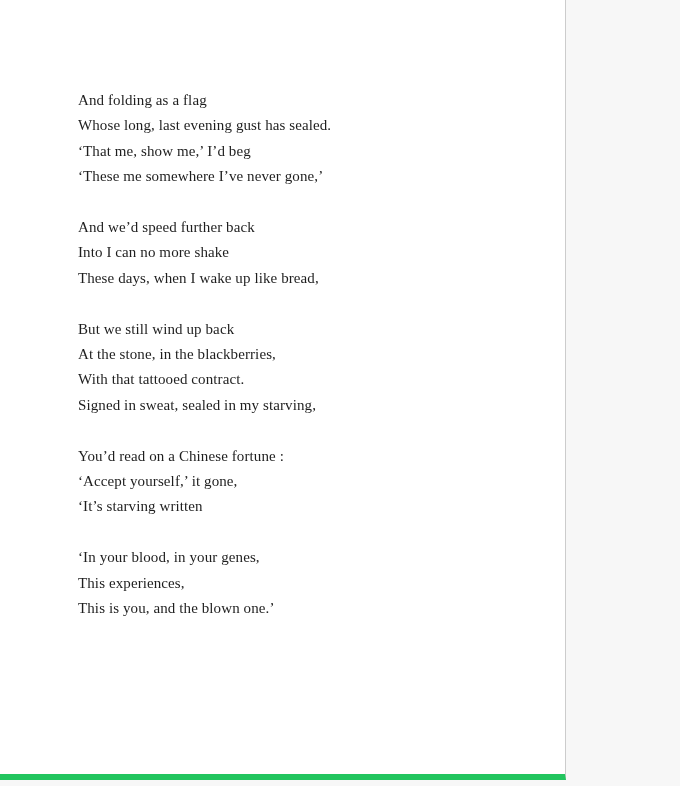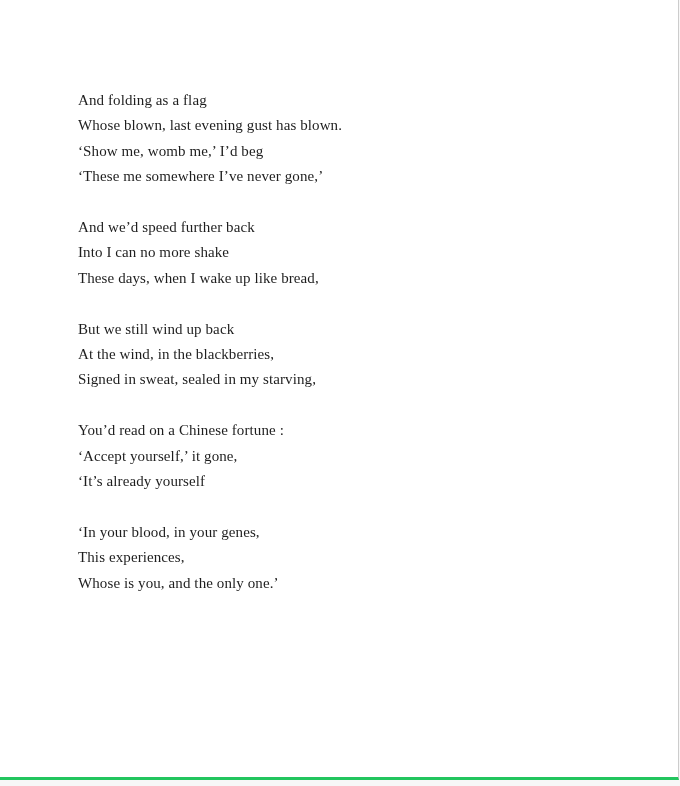--- a/index.html
+++ b/index.html
@@ -12,11 +12,11 @@
   }
   .page {
     box-sizing: border-box;
-    width: 679px;
+    width: 566px;
     height: 780px;
     background: #ffffff;
     border-right: 1px solid #cccccc;
-    border-bottom: 3px solid #22c55e;
+    border-bottom: 6px solid #22c55e;
   }
   .poem {
     padding: 88px 40px 0 78px;

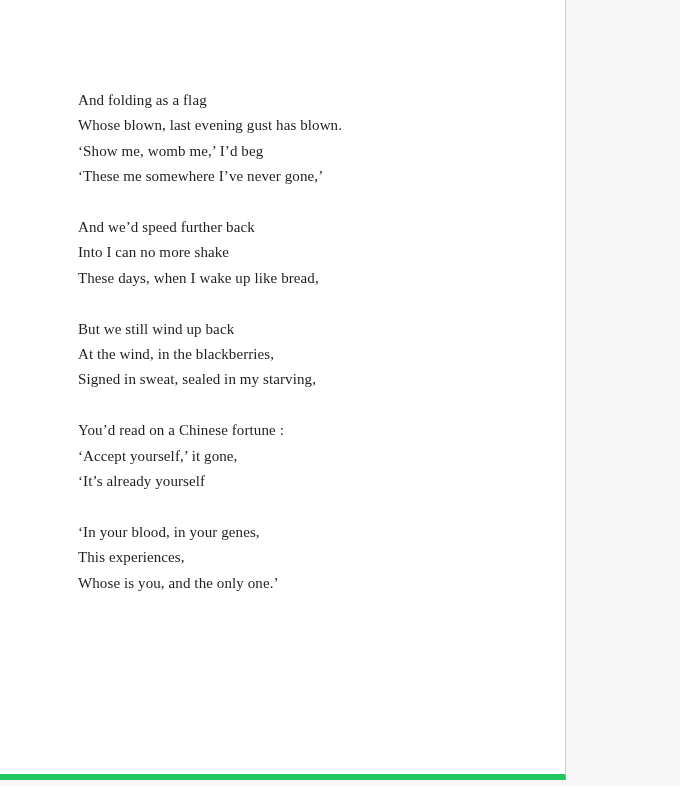--- a/index.html
+++ b/index.html
@@ -43,7 +43,7 @@
 
     <div class="stanza">
       <p class="line">And folding as a flag</p>
-      <p class="line">Whose blown, last evening gust has blown.</p>
+      <p class="line">Whose long, last evening gust has sealed.</p>
       <p class="line">‘Show me, womb me,’ I’d beg</p>
       <p class="line">‘These me somewhere I’ve never gone,’</p>
     </div>

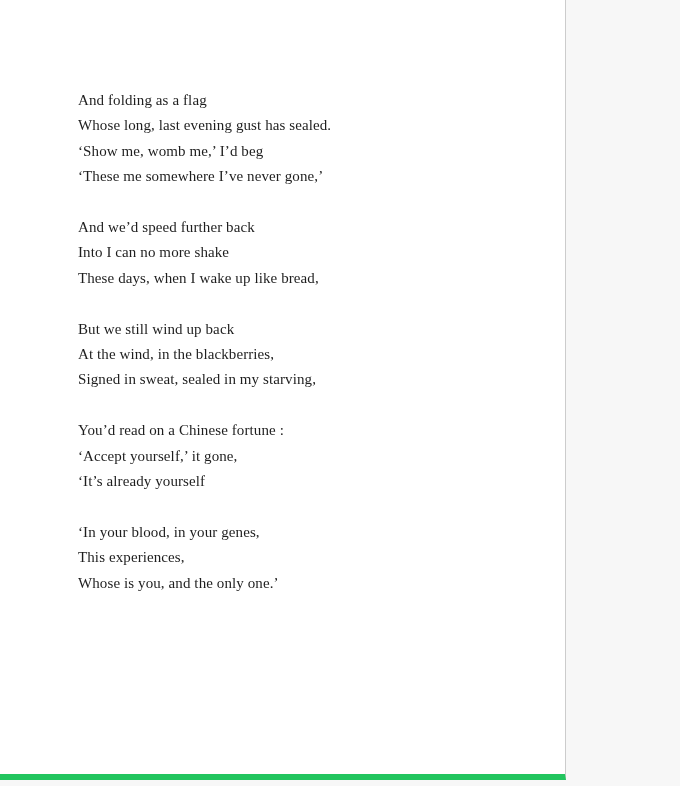--- a/index.html
+++ b/index.html
@@ -44,7 +44,7 @@
     <div class="stanza">
       <p class="line">And folding as a flag</p>
       <p class="line">Whose long, last evening gust has sealed.</p>
-      <p class="line">‘Show me, womb me,’ I’d beg</p>
+      <p class="line">‘That me, show me,’ I’d beg</p>
       <p class="line">‘These me somewhere I’ve never gone,’</p>
     </div>
 

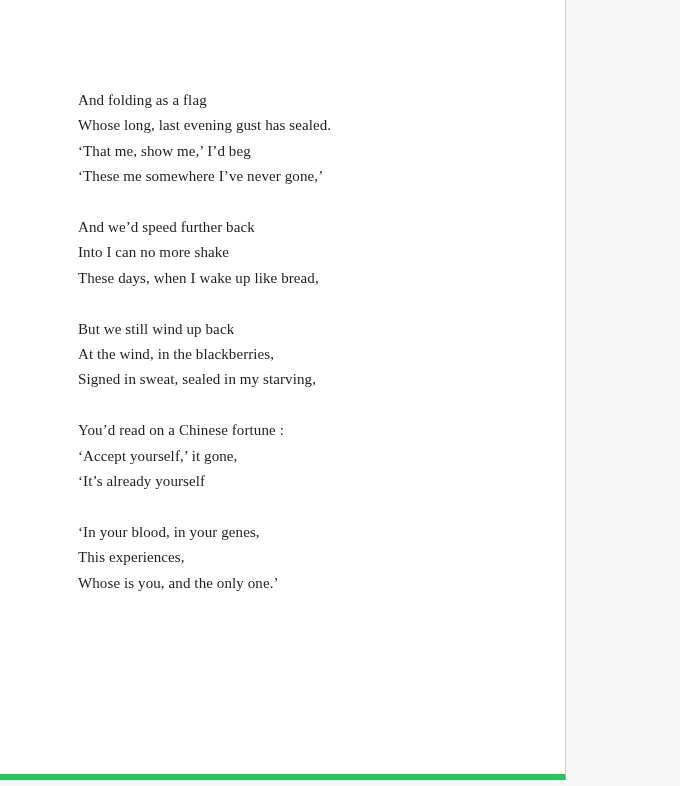--- a/index.html
+++ b/index.html
@@ -56,7 +56,7 @@
 
     <div class="stanza">
       <p class="line">But we still wind up back</p>
-      <p class="line">At the wind, in the blackberries,</p>
+      <p class="line">At the stone, in the blackberries,</p>
       <p class="line">Signed in sweat, sealed in my starving,</p>
     </div>
 

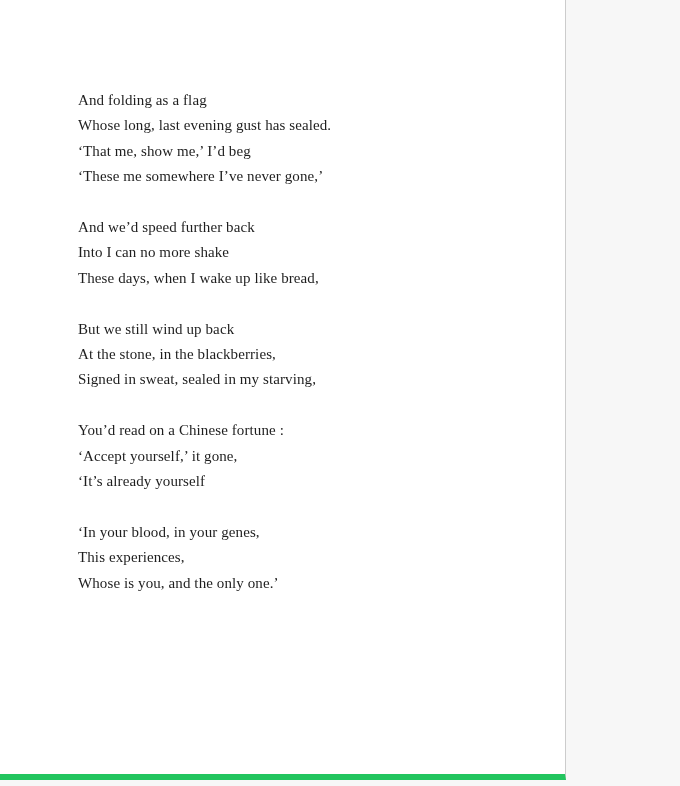--- a/index.html
+++ b/index.html
@@ -57,6 +57,7 @@
     <div class="stanza">
       <p class="line">But we still wind up back</p>
       <p class="line">At the stone, in the blackberries,</p>
+      <p class="line">With that tattooed contract.</p>
       <p class="line">Signed in sweat, sealed in my starving,</p>
     </div>
 

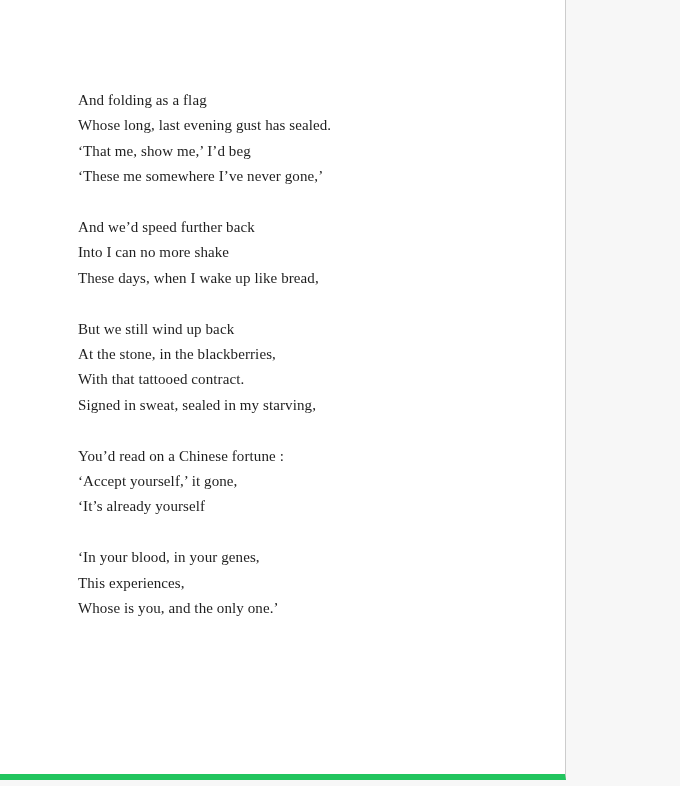--- a/index.html
+++ b/index.html
@@ -64,7 +64,7 @@
     <div class="stanza">
       <p class="line">You’d read on a Chinese fortune :</p>
       <p class="line">‘Accept yourself,’ it gone,</p>
-      <p class="line">‘It’s already yourself</p>
+      <p class="line">‘It’s starving written</p>
     </div>
 
     <div class="stanza">

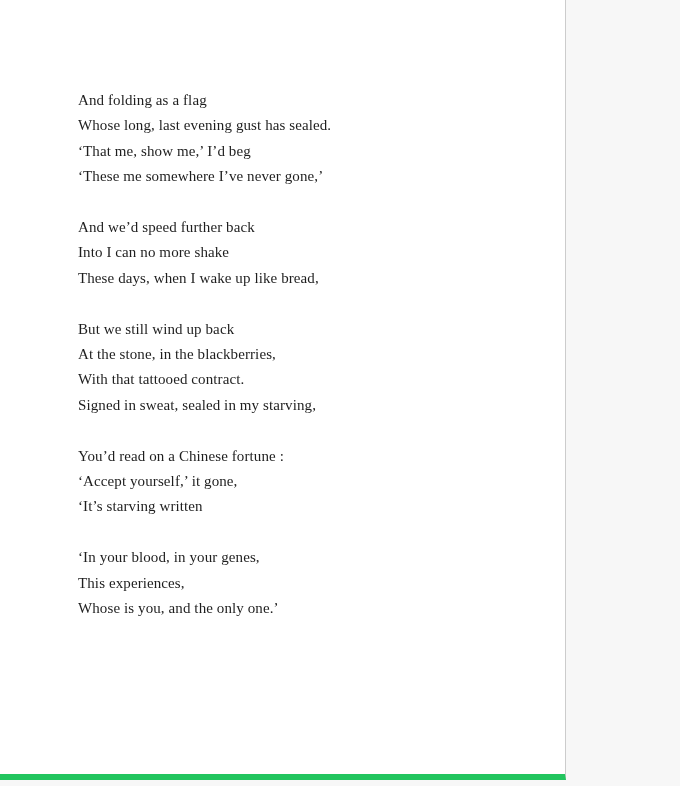--- a/index.html
+++ b/index.html
@@ -70,7 +70,7 @@
     <div class="stanza">
       <p class="line">‘In your blood, in your genes,</p>
       <p class="line">This experiences,</p>
-      <p class="line">Whose is you, and the only one.’</p>
+      <p class="line">This is you, and the blown one.’</p>
     </div>
 
   </div>

